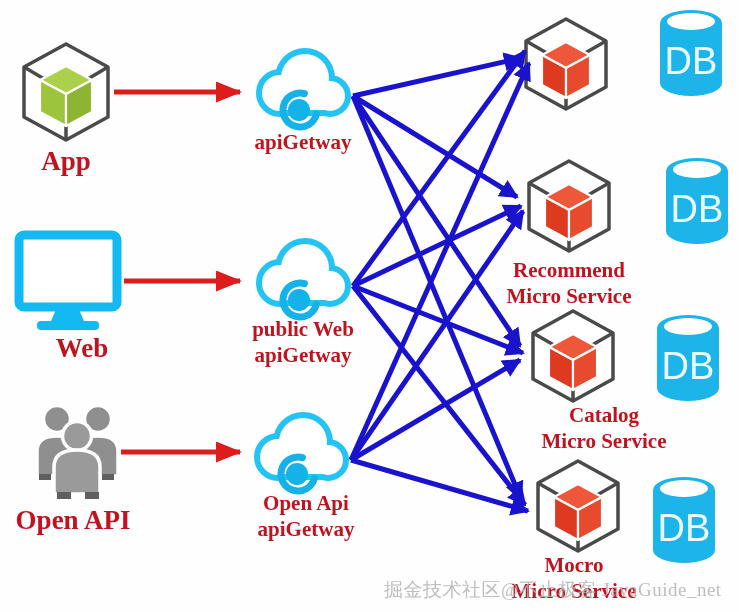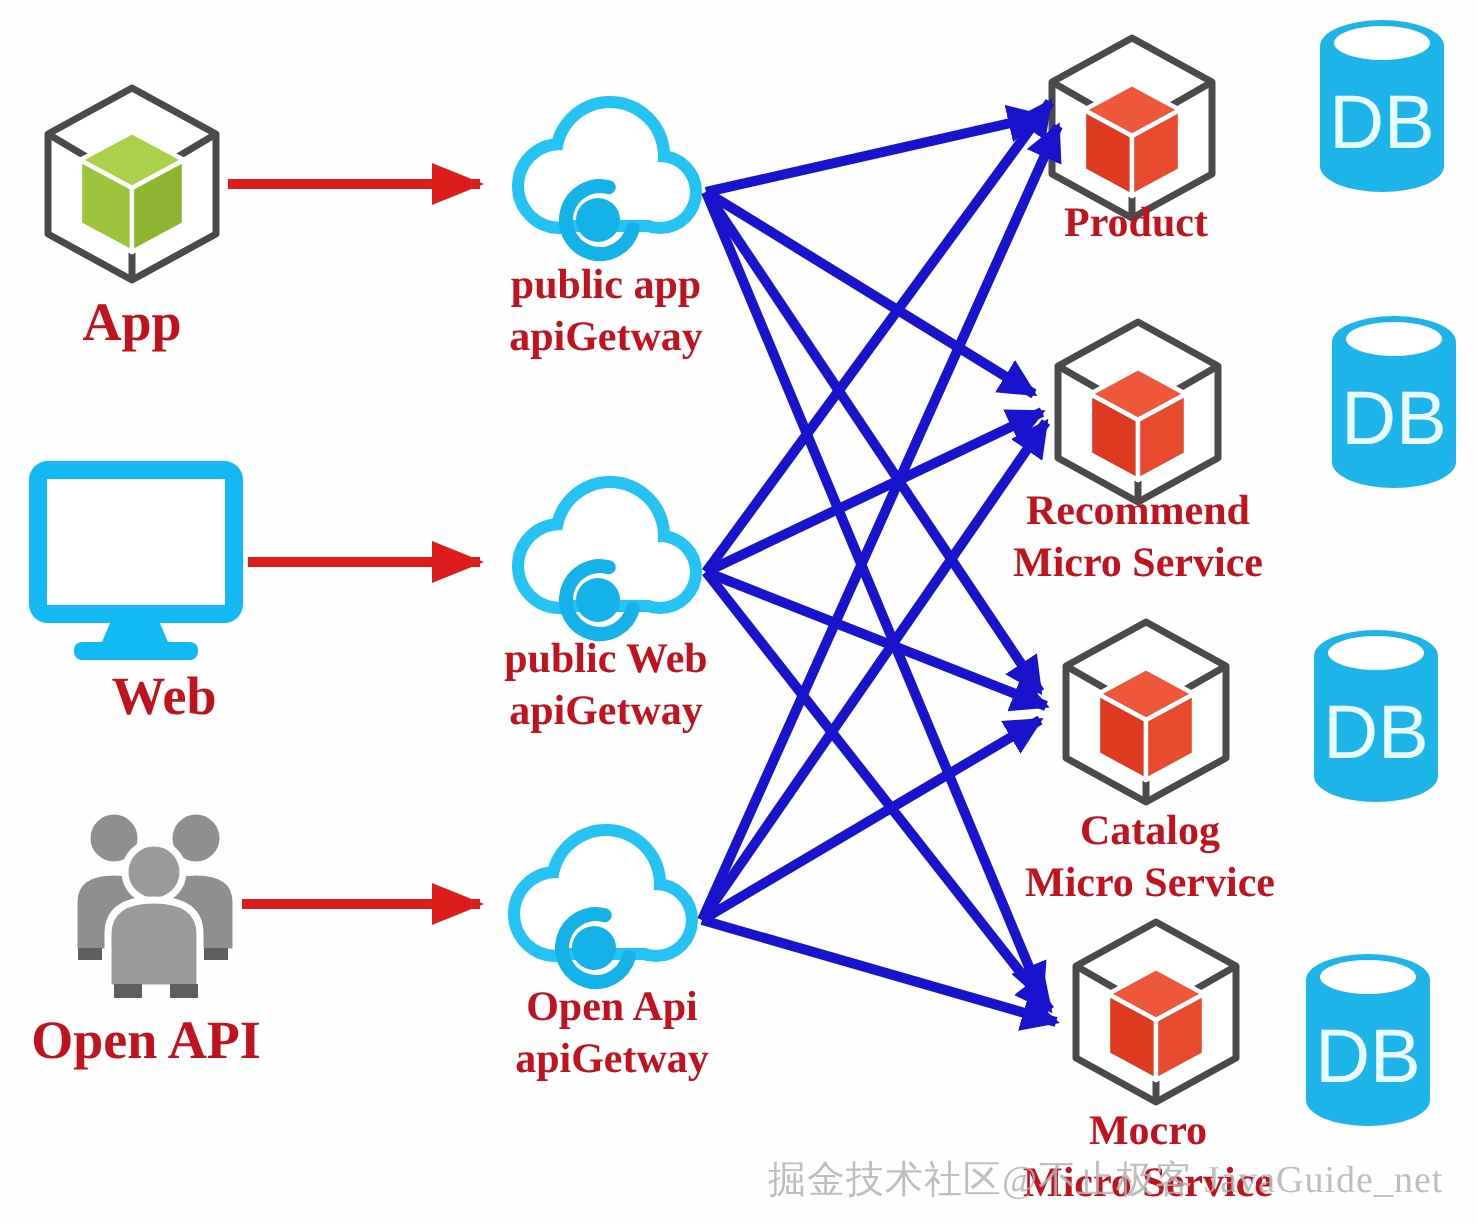--- a/index.html
+++ b/index.html
@@ -239,7 +239,6 @@
   </div>
 
   <div class="lbl two" style="left:568px;top:98px">
-    <div>Product</div>
   </div>
   <div class="lbl two" style="left:569px;top:242px">
     <div>Recommend</div>

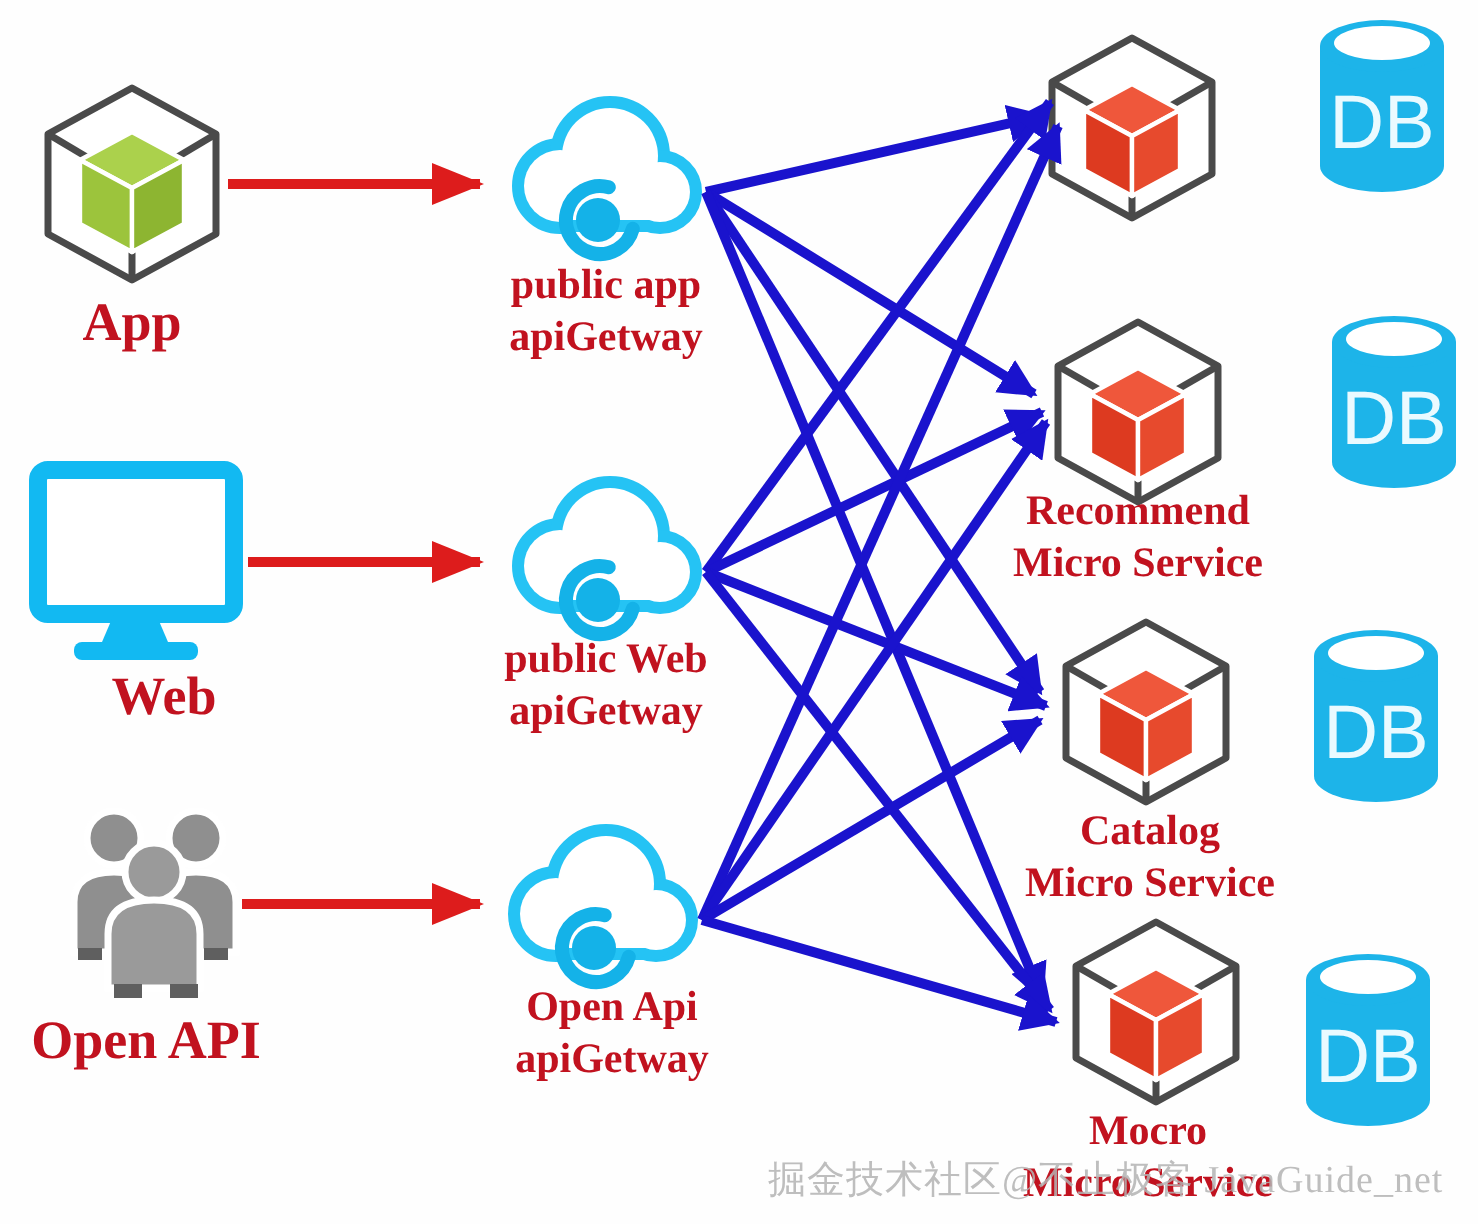--- a/index.html
+++ b/index.html
@@ -226,7 +226,6 @@
   <div class="lbl big" style="left:73px;top:505px">Open API</div>
 
   <div class="lbl two" style="left:303px;top:129px">
-    <div>public app</div>
     <div>apiGetway</div>
   </div>
   <div class="lbl two" style="left:303px;top:316px">

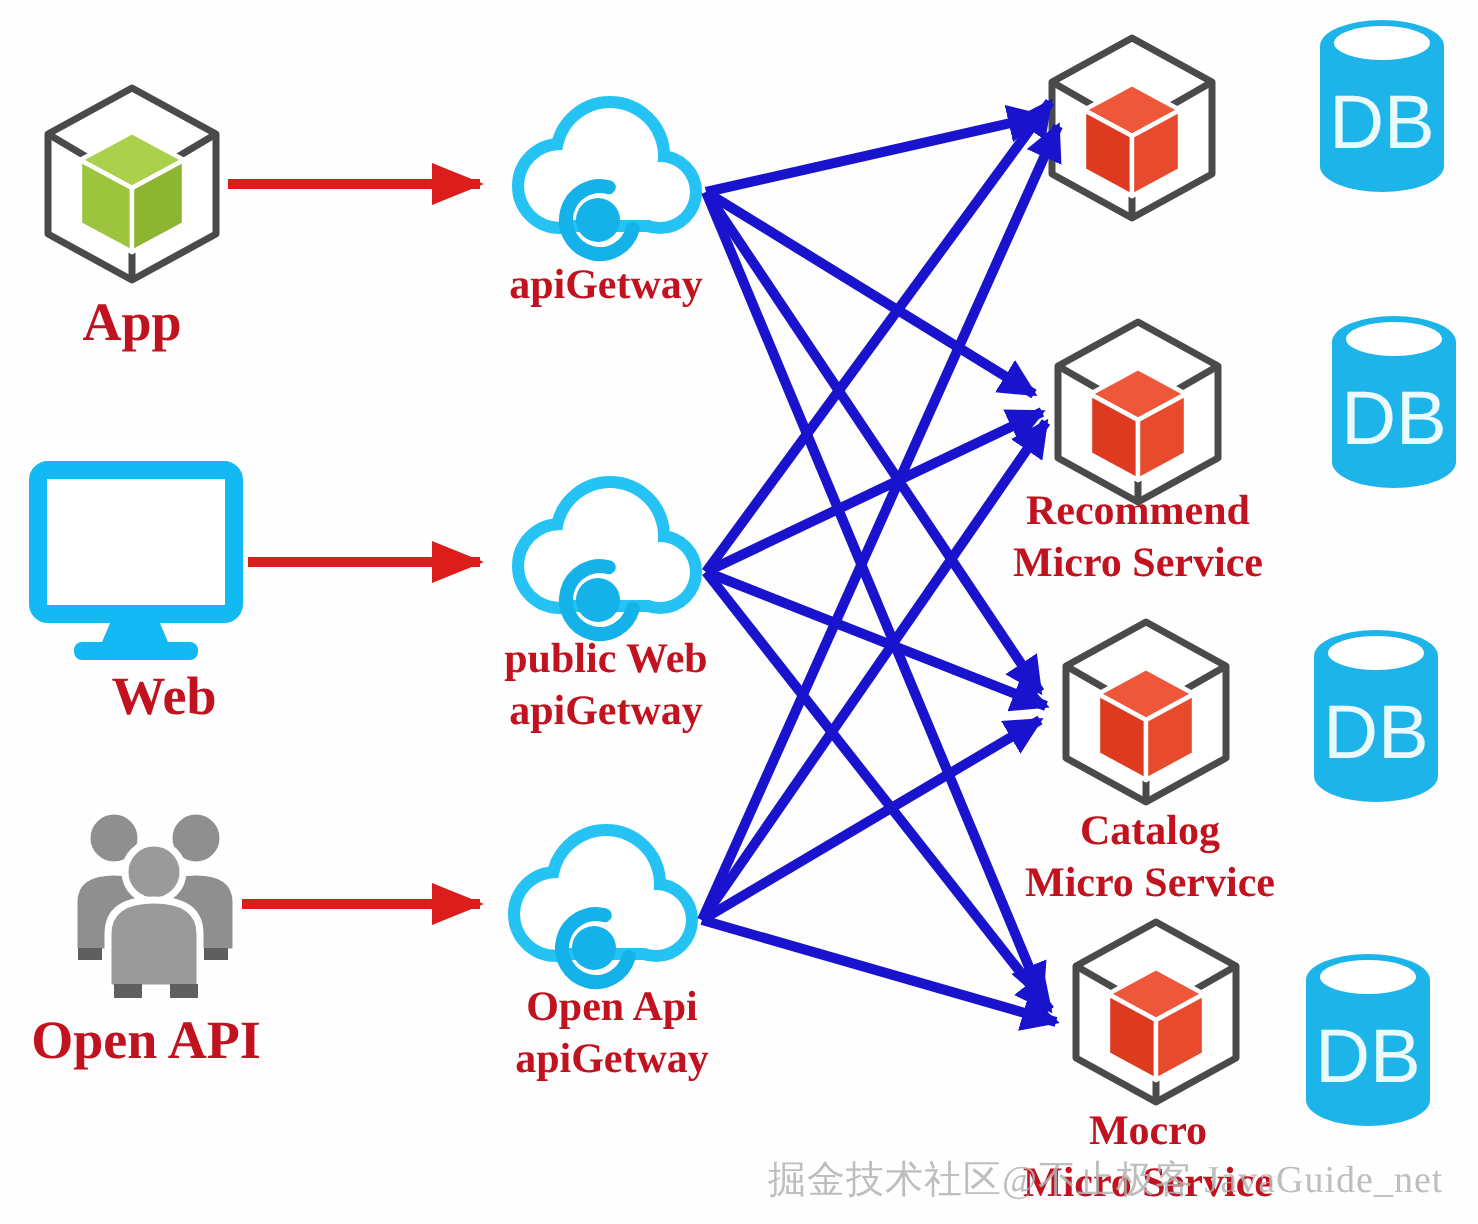--- a/index.html
+++ b/index.html
@@ -239,7 +239,7 @@
 
   <div class="lbl two" style="left:568px;top:98px">
   </div>
-  <div class="lbl two" style="left:569px;top:242px">
+  <div class="lbl two" style="left:569px;top:257px">
     <div>Recommend</div>
     <div>Micro Service</div>
   </div>

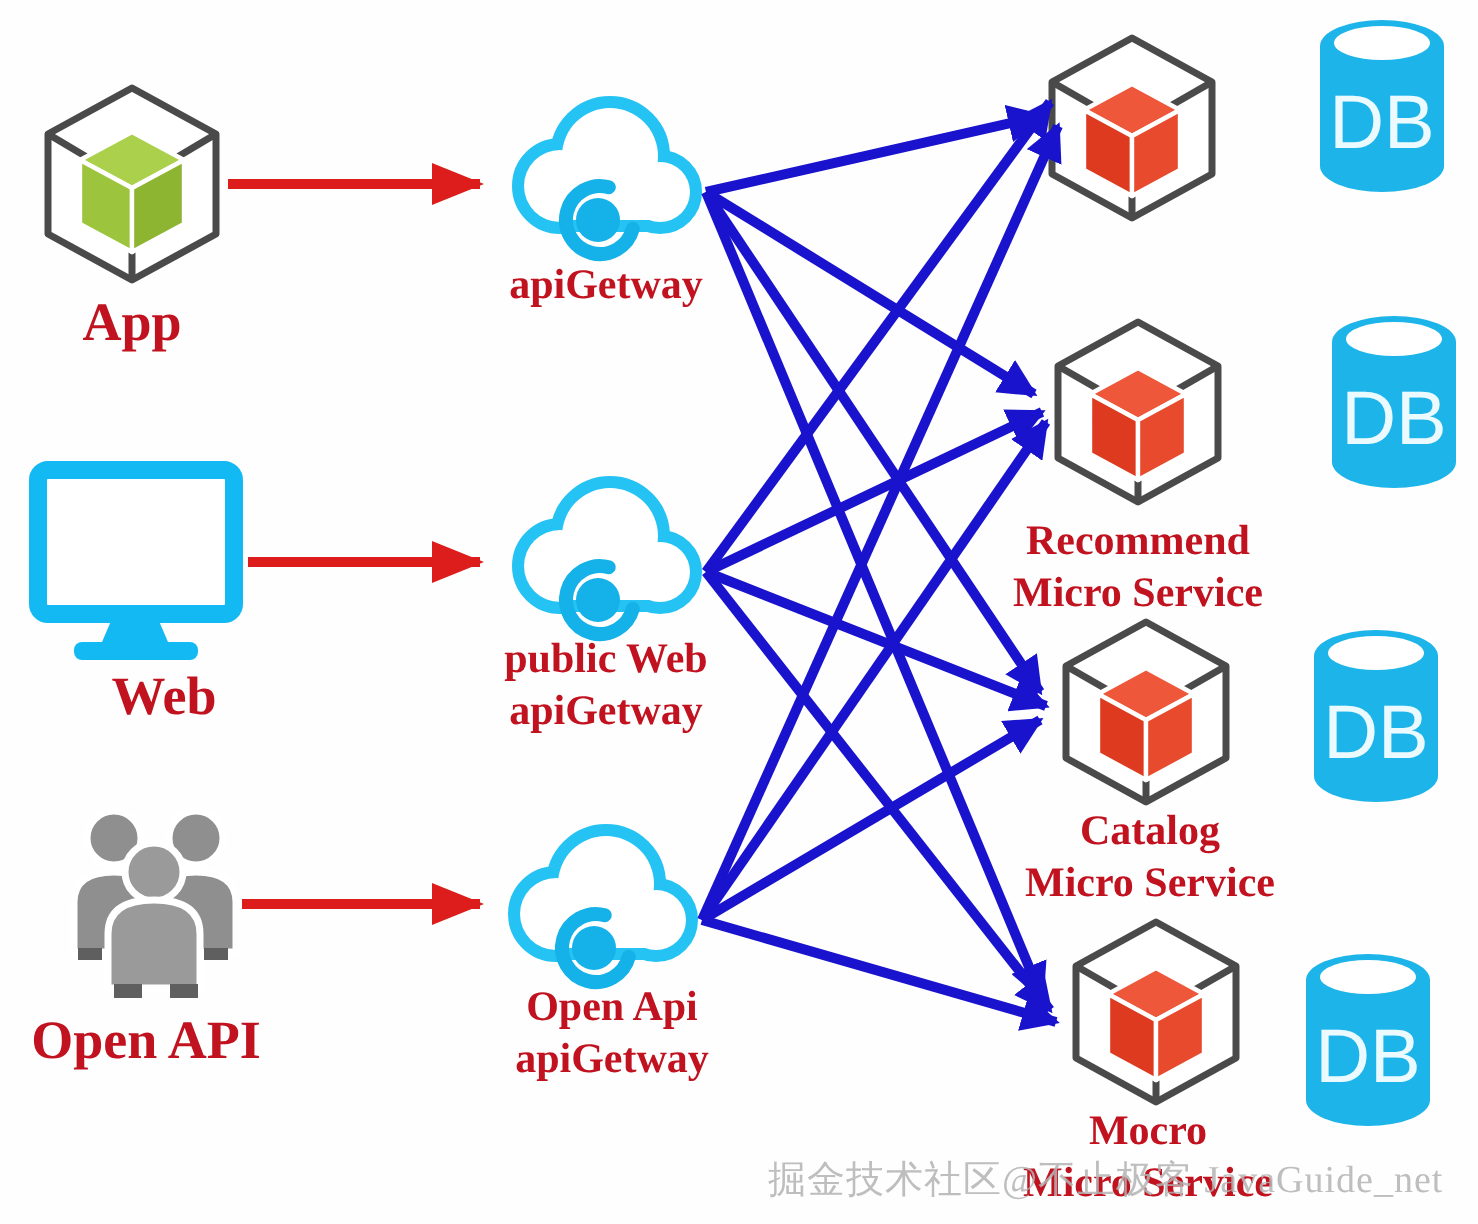--- a/index.html
+++ b/index.html
@@ -243,7 +243,7 @@
     <div>Recommend</div>
     <div>Micro Service</div>
   </div>
-  <div class="lbl two" style="left:575px;top:402px">
+  <div class="lbl two" style="left:604px;top:402px">
     <div>Catalog</div>
     <div>Micro Service</div>
   </div>

